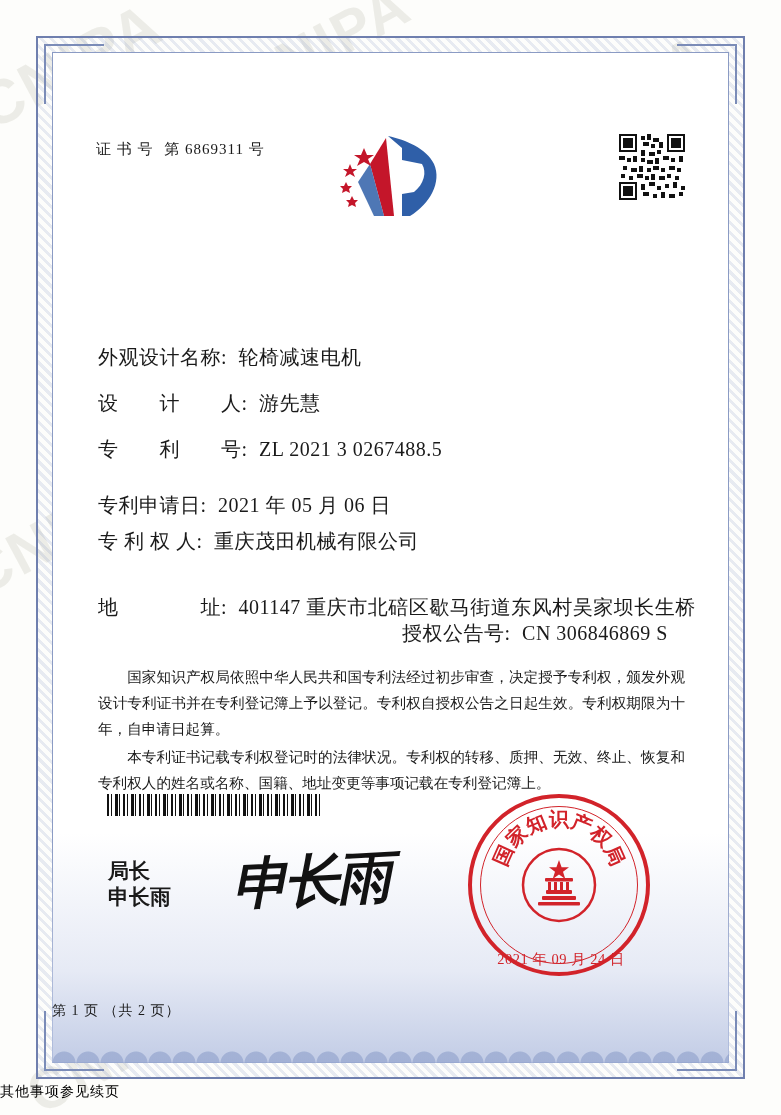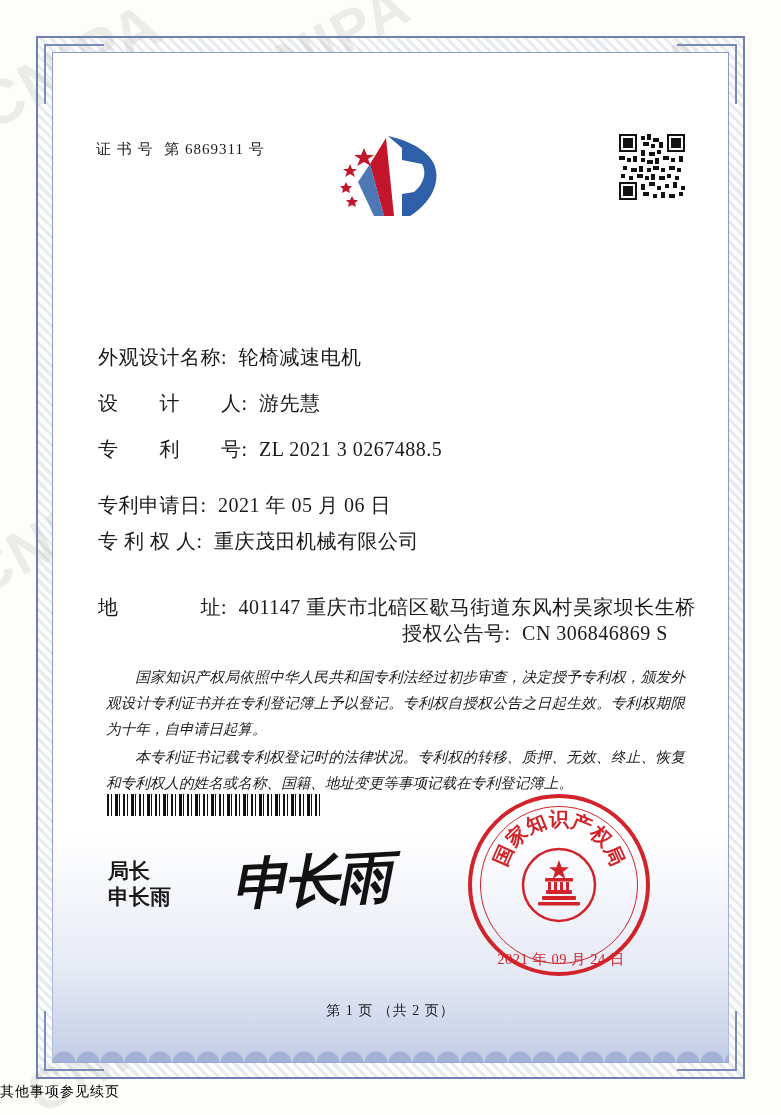--- a/index.html
+++ b/index.html
@@ -120,7 +120,7 @@
     line-height: 26px;
     text-align: justify;
   }
-  #para-block p { margin: 0 0 2px 8px; text-indent: 2em; font-style: italic; }
+  #para-block p { margin: 0 0 2px 0; text-indent: 2em; }
 
   #barcode {
     position: absolute;

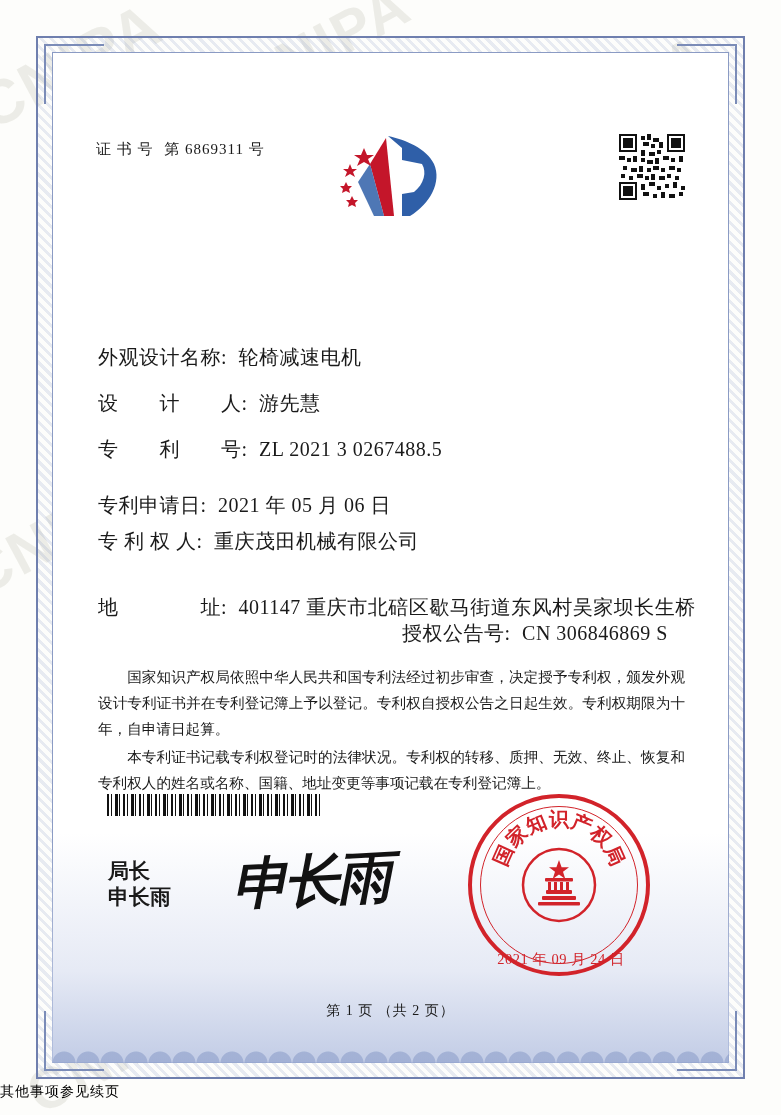--- a/index.html
+++ b/index.html
@@ -202,7 +202,7 @@
     position: absolute;
     left: 0; right: 0;
     top: 950px;
-    text-align: center;
+    text-align: left;
     font-size: 14px;
     letter-spacing: 1px;
   }

